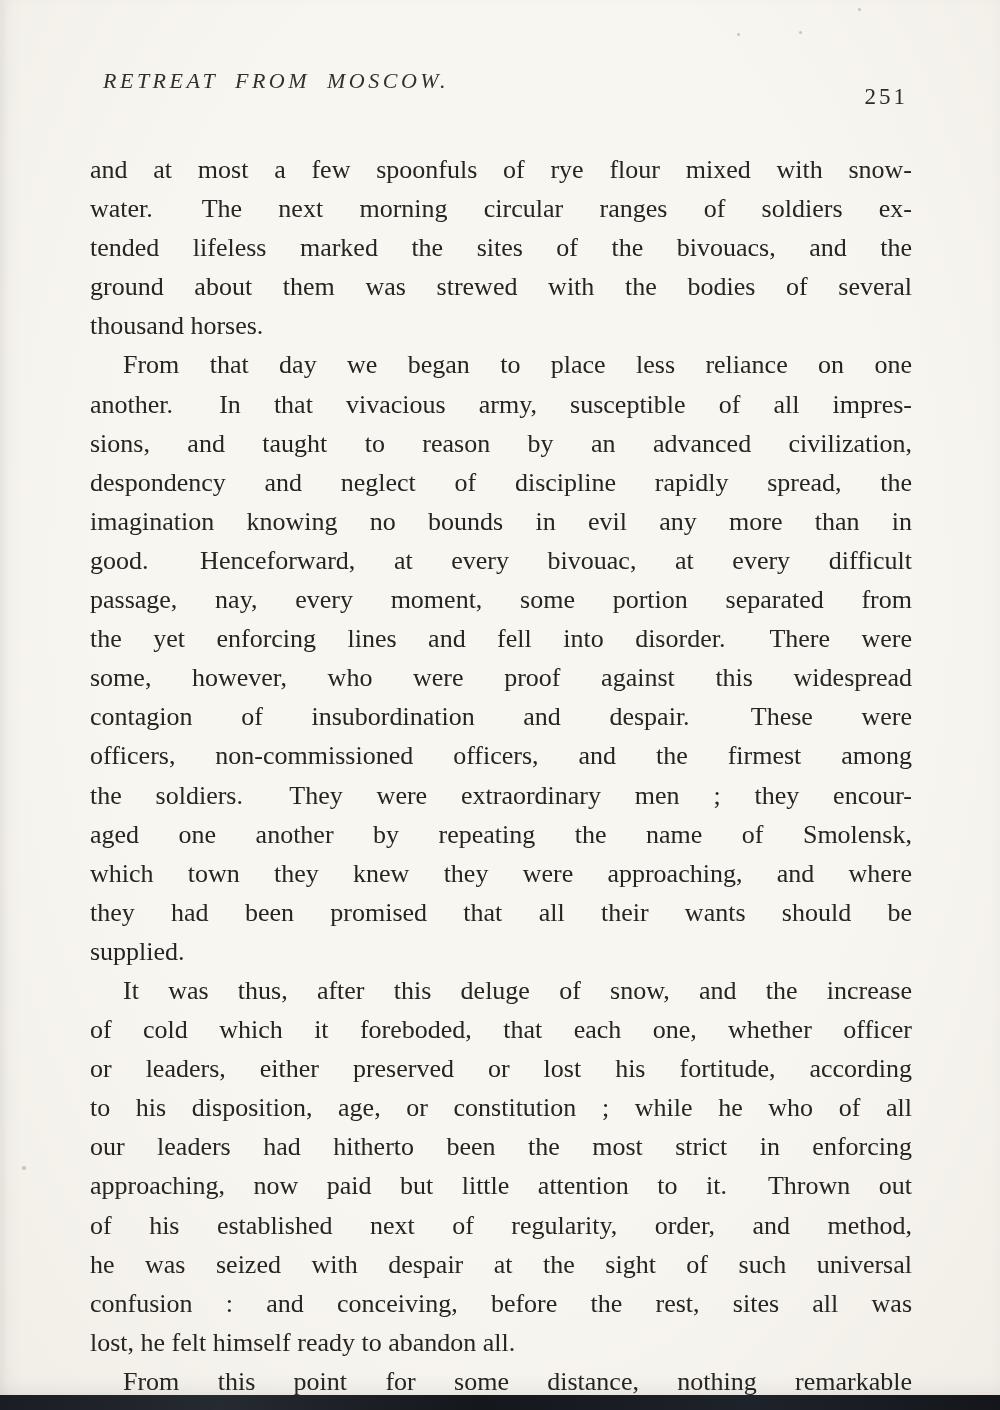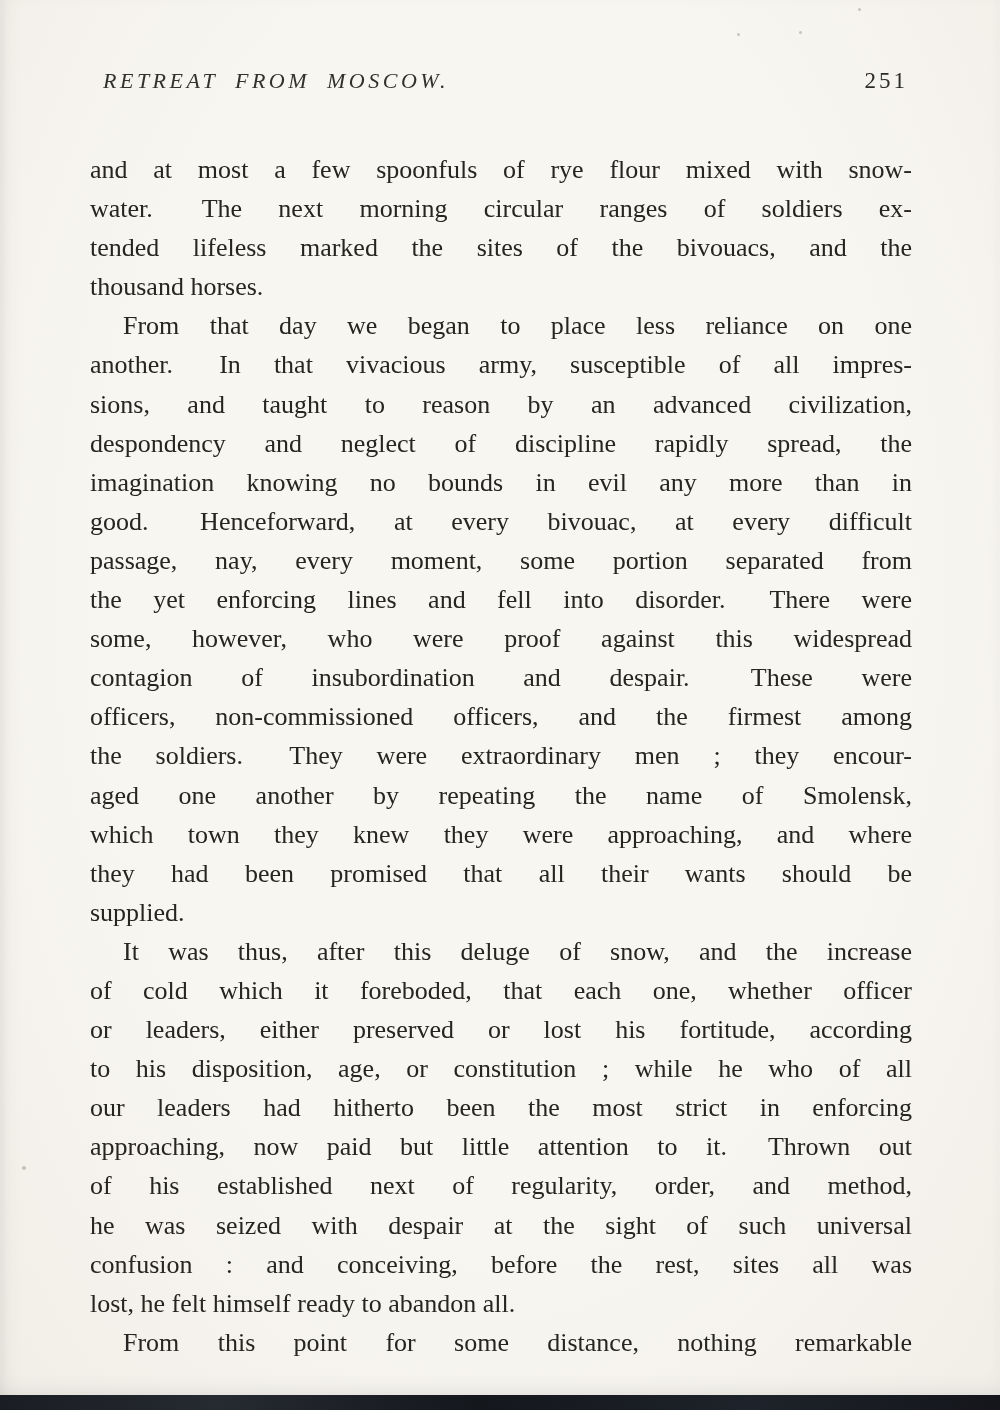--- a/index.html
+++ b/index.html
@@ -40,7 +40,7 @@
   .page-number {
     position: absolute;
     right: 4px;
-    top: 0;
+    top: 16px;
     font-size: 23px;
     letter-spacing: 3px;
     color: #2e2c28;

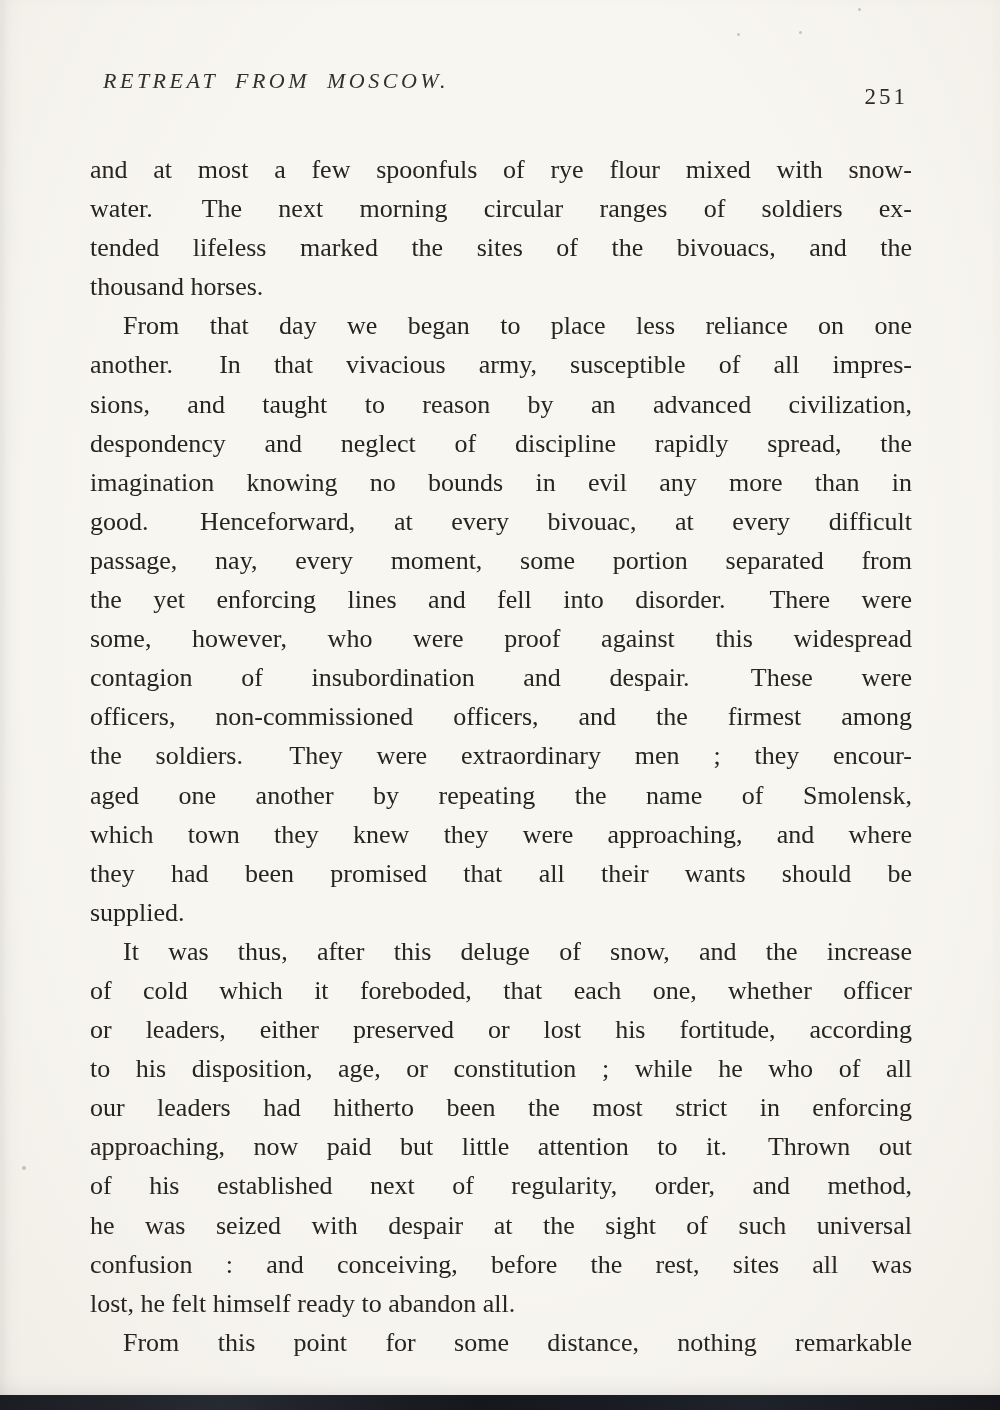--- a/index.html
+++ b/index.html
@@ -99,6 +99,7 @@
       <div class="line">and at most a few spoonfuls of rye flour mixed with snow-</div>
       <div class="line">water.  The next morning circular ranges of soldiers ex-</div>
       <div class="line">tended lifeless marked the sites of the bivouacs, and the</div>
+      <div class="line">ground about them was strewed with the bodies of several</div>
       <div class="line para-end">thousand horses.</div>
       <div class="line indent">From that day we began to place less reliance on one</div>
       <div class="line">another.  In that vivacious army, susceptible of all impres-</div>

